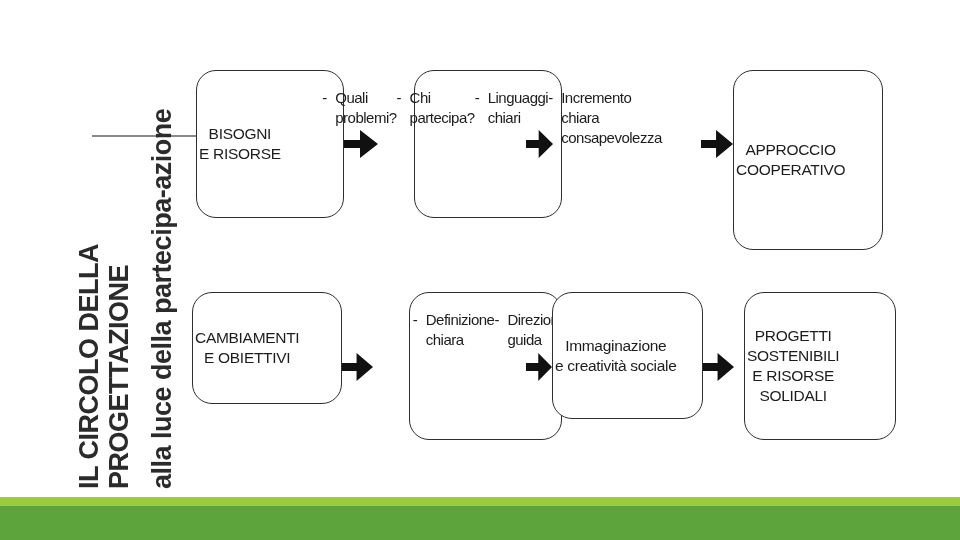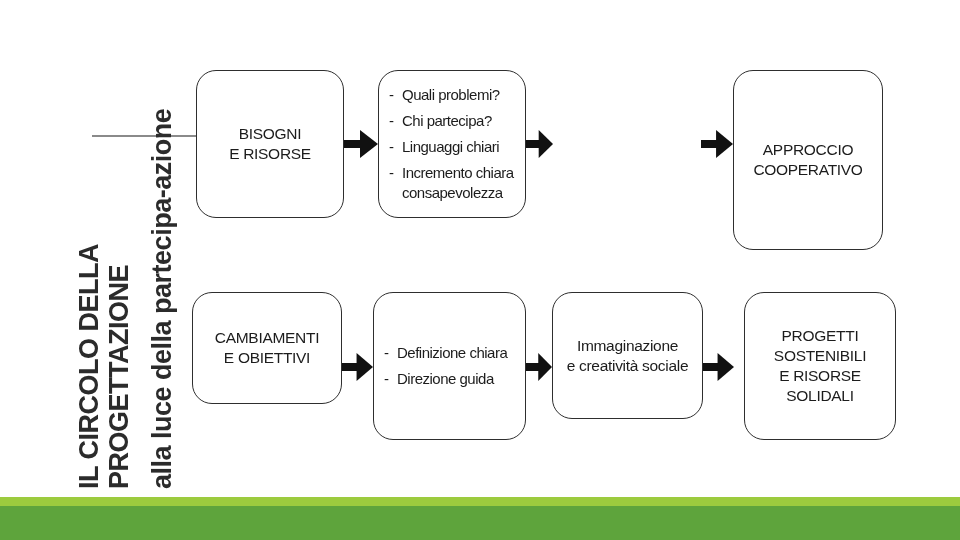--- a/index.html
+++ b/index.html
@@ -32,9 +32,10 @@
     padding:4px 2px;
   }
   .fbox.bullets{
-    display:flex;flex-direction:column;justify-content:center;
+    display:flex;flex-direction:row;justify-content:center;
     font-size:15px;line-height:20px;letter-spacing:-0.5px;
-    padding:6px 2px 6px 10px;
+    padding:14px 2px 6px 10px;
+    margin-left:36px;
   }
   .bullet{position:relative;padding-left:13px;white-space:pre-line;margin:3px 0;}
   .bullet::before{content:"-";position:absolute;left:0;top:0;}

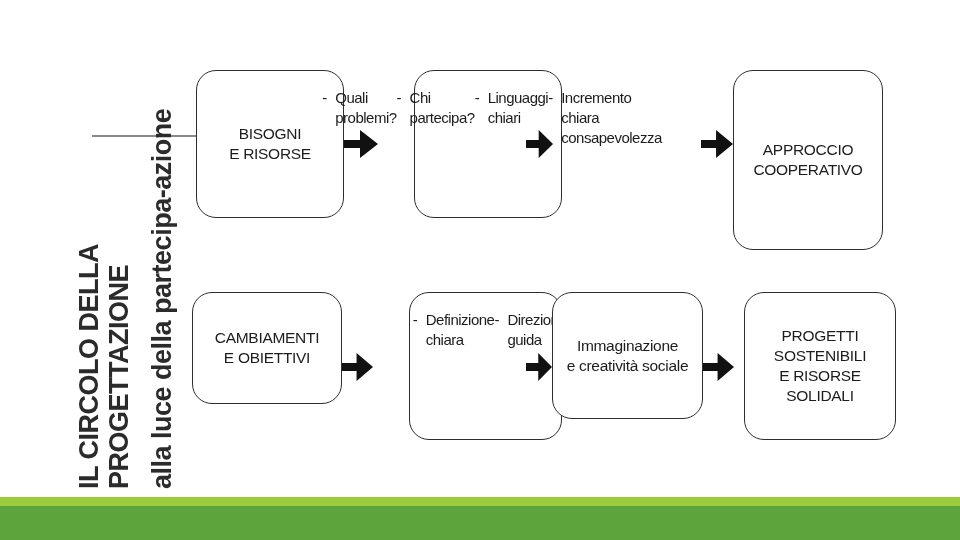--- a/index.html
+++ b/index.html
@@ -27,7 +27,7 @@
     border:1.5px solid #2e2e2e;border-radius:20px;color:#1c1c1c;
   }
   .fbox.center{
-    display:flex;align-items:center;justify-content:center;
+    display:flex;align-items:center;justify-content:flex-start;
     text-align:center;font-size:15.5px;line-height:20px;letter-spacing:-0.3px;
     padding:4px 2px;
   }

